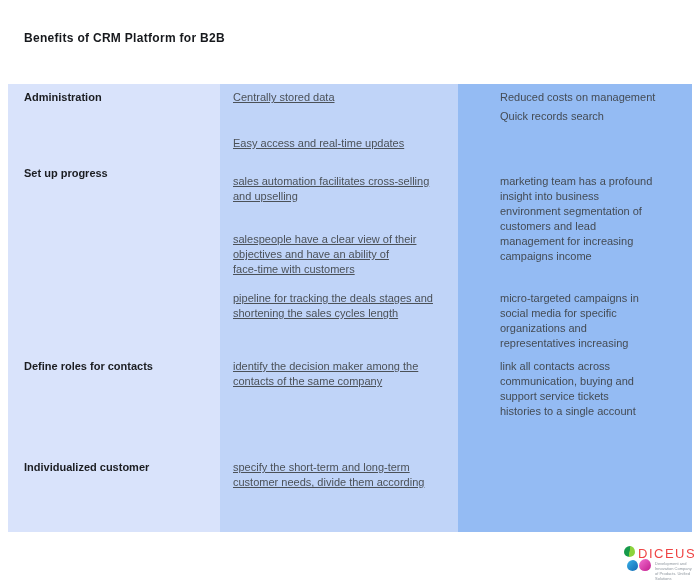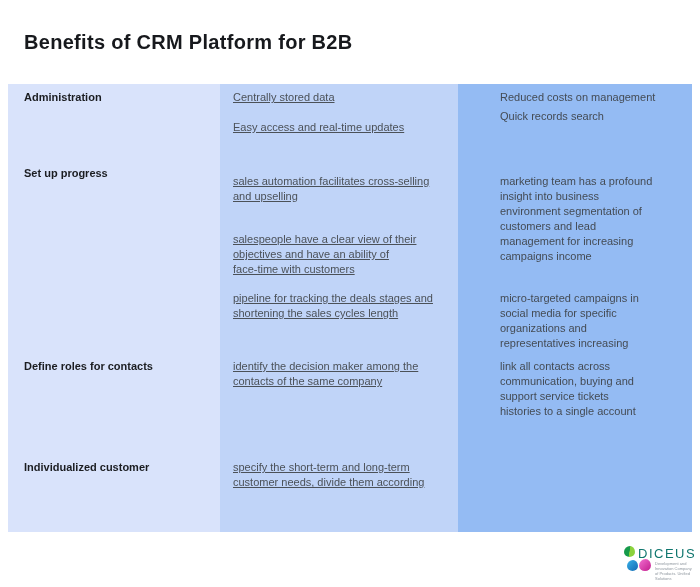--- a/index.html
+++ b/index.html
@@ -12,7 +12,7 @@
 
   .title{
     position:absolute;left:24px;top:31px;
-    font-size:20px;font-weight:700;color:#17191d;letter-spacing:.3px;
+    font-size:12px;font-weight:700;color:#17191d;letter-spacing:.3px;
   }
 
   

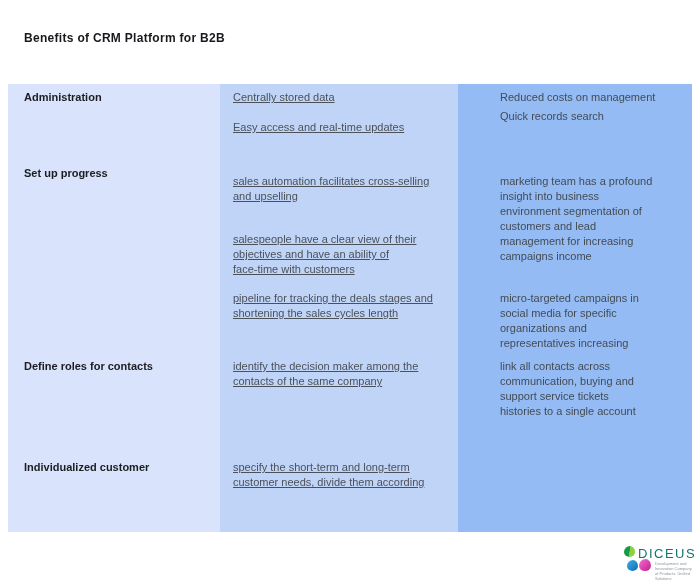--- a/index.html
+++ b/index.html
@@ -59,7 +59,7 @@
 
   <div class="cell label" style="top:90px">Administration</div>
   <div class="cell mid" style="top:90px">Centrally stored data</div>
-  <div class="cell mid" style="top:120px">Easy access and real-time updates</div>
+  <div class="cell mid" style="top:136px">Easy access and real-time updates</div>
   <div class="cell right" style="top:90px">Reduced costs on management</div>
   <div class="cell right" style="top:109px">Quick records search</div>
 

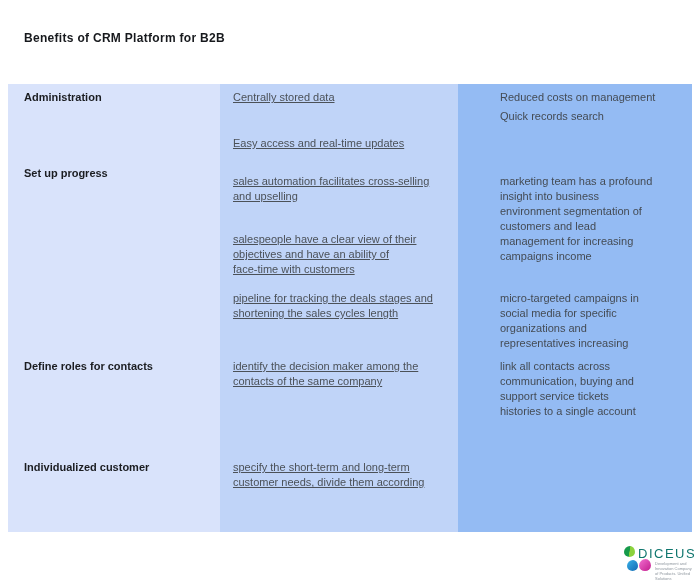--- a/index.html
+++ b/index.html
@@ -38,7 +38,7 @@
   .petal-pink {left:15px;top:14px;width:12px;height:12px;background:linear-gradient(135deg,#f26fd0,#c21e8e);}
   .logo-word{
     position:absolute;left:14px;top:1px;
-    font-size:13px;letter-spacing:1.5px;color:#0f766e;font-weight:400;
+    font-size:13px;letter-spacing:1.5px;color:#ef4444;font-weight:400;
   }
   .tagline{
     position:absolute;left:31px;top:16px;width:42px;

